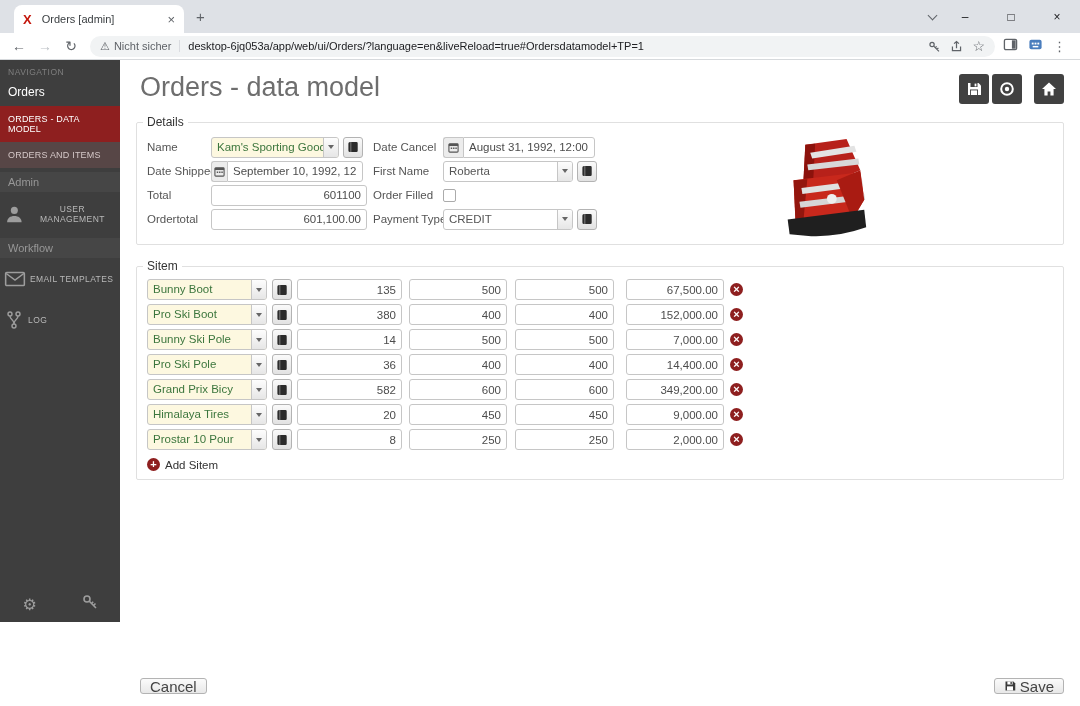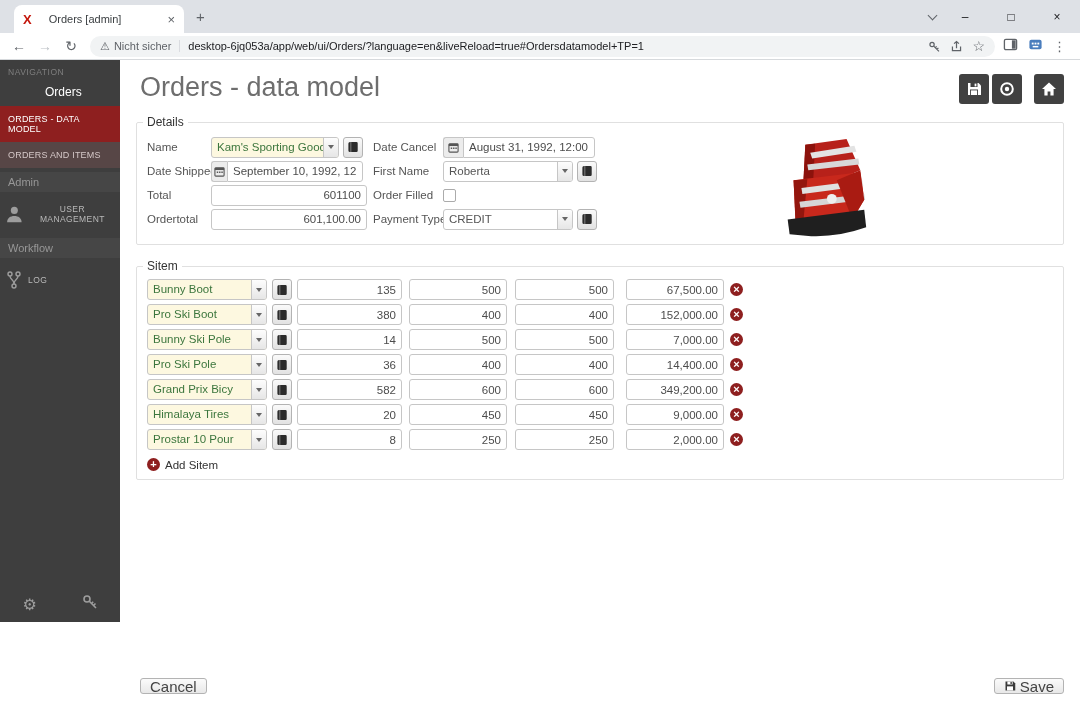--- a/index.html
+++ b/index.html
@@ -11,7 +11,7 @@
   .tab { position:absolute; left:14px; top:5px; width:170px; height:28px; background:#fff;
          border-radius:8px 8px 0 0; display:flex; align-items:center; padding:0 9px; }
   .tab-favicon { color:#c4170c; font-weight:bold; font-size:13px; line-height:1; }
-  .tab-title { font-size:11px; color:#3c4043; margin-left:17px; flex:1; white-space:nowrap; overflow:hidden; }
+  .tab-title { font-size:11px; color:#3c4043; margin-left:10px; flex:1; white-space:nowrap; overflow:hidden; }
   .tab-close { font-size:13px; color:#5f6368; cursor:default; }
   .newtab-btn { position:absolute; left:196px; top:9px; font-size:15px; color:#5f6368; line-height:1; }
   .tabsearch { position:absolute; right:142px; top:12px; width:9px; height:9px; }

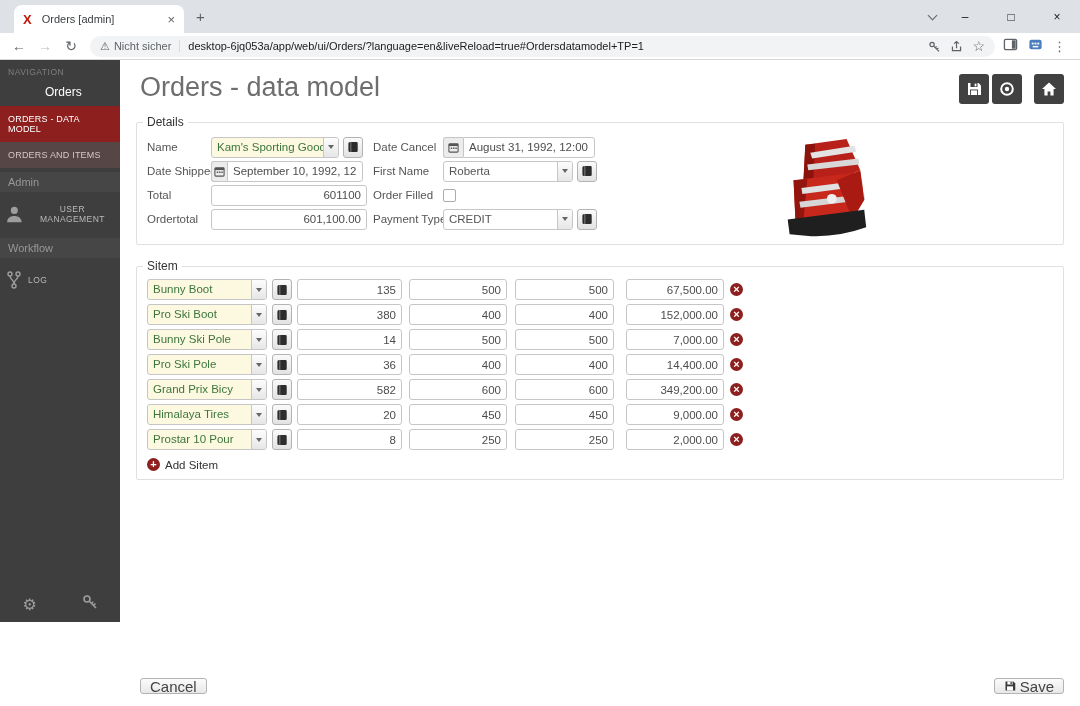--- a/index.html
+++ b/index.html
@@ -38,7 +38,7 @@
 
   
   .side-navlabel { font-size:8.5px; color:#7f7f7f; letter-spacing:.5px; padding:7px 8px 4px; }
-  .side-group { font-size:12px; color:#fff; padding:4px 8px 7px; cursor:pointer;margin-left:37px; }
+  .side-group { font-size:12px; color:#fff; padding:4px 8px 7px; cursor:pointer; }
   .side-item { font-size:9px; letter-spacing:.2px; padding:8px 8px; color:#fff; cursor:pointer; }
   .side-item.active { background:#8e1f1f; }
   .side-item.sub { background:#574646; color:#d5c8c8; }

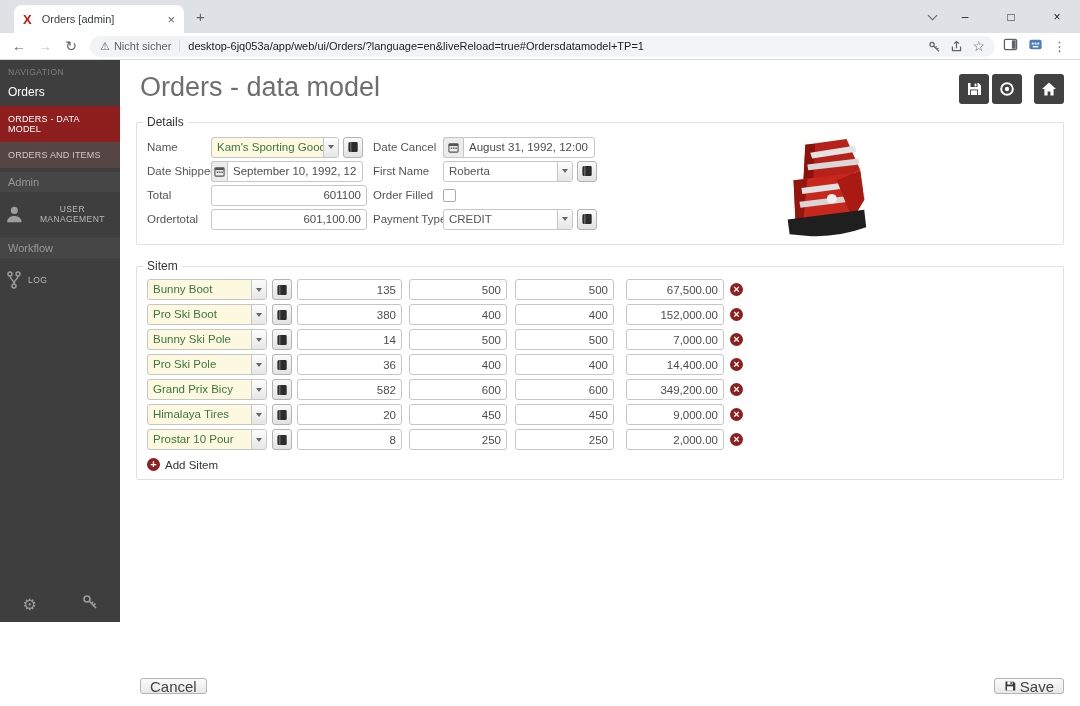--- a/index.html
+++ b/index.html
@@ -196,6 +196,13 @@
 
       <div class="side-section">Workflow</div>
 
+      <div class="side-block">
+        <svg width="22" height="18" viewBox="0 0 20 16">
+          <rect x="1.5" y="2" width="17" height="12" rx="1" fill="none" stroke="#9d9d9d" stroke-width="1.4"></rect>
+          <path d="M2 3 l8 6 8-6" fill="none" stroke="#9d9d9d" stroke-width="1.4"></path>
+        </svg>
+        <div class="blk-label">EMAIL TEMPLATES</div>
+      </div>
 
       <div class="side-block">
         <svg width="20" height="20" viewBox="0 0 20 20">

